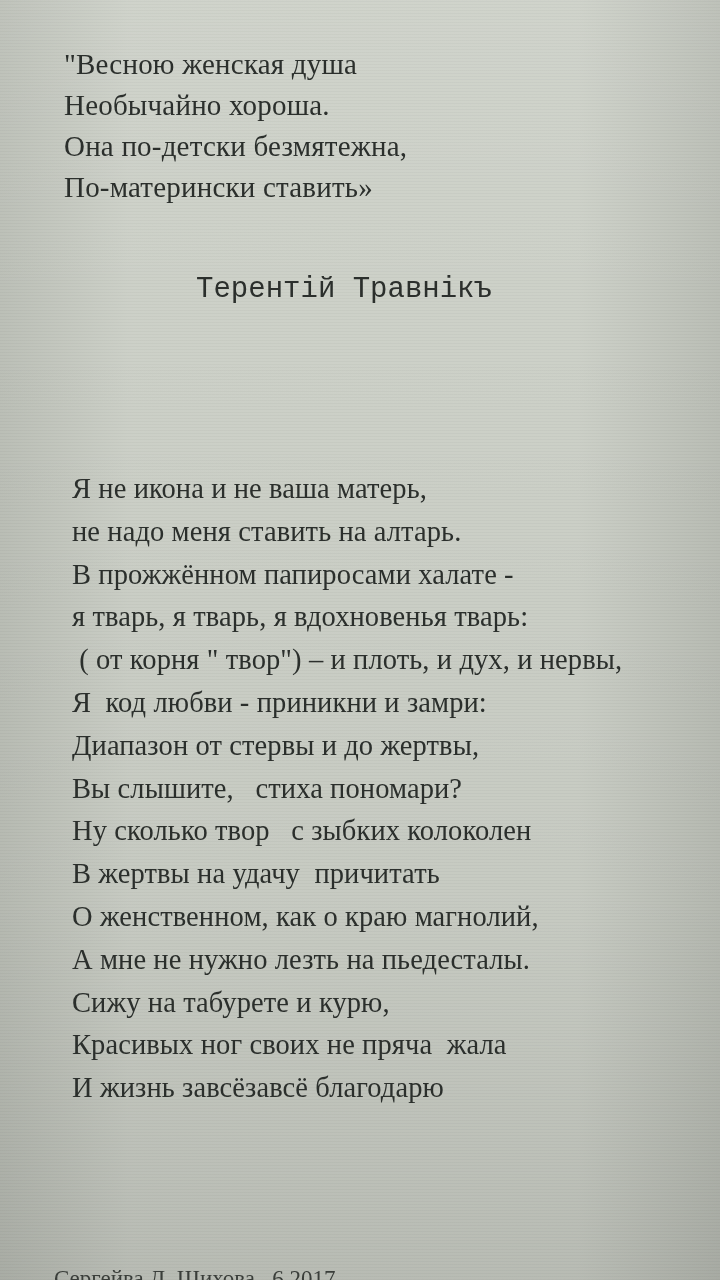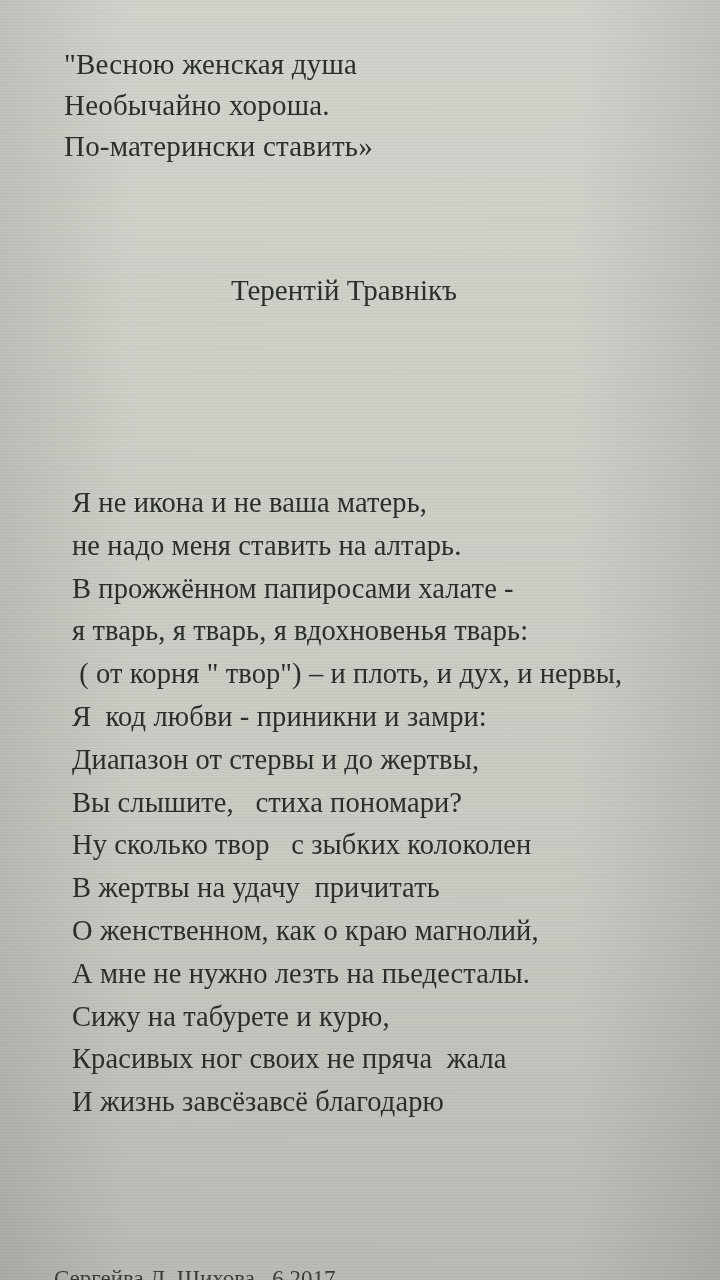--- a/index.html
+++ b/index.html
@@ -81,6 +81,7 @@
   <div class="epigraph">
     <div class="line">"Весною женская душа</div>
     <div class="line">Необычайно хороша.</div>
+    <div class="line">Она по-детски безмятежна,</div>
     <div class="line">По-матерински ставить»</div>
   </div>
 

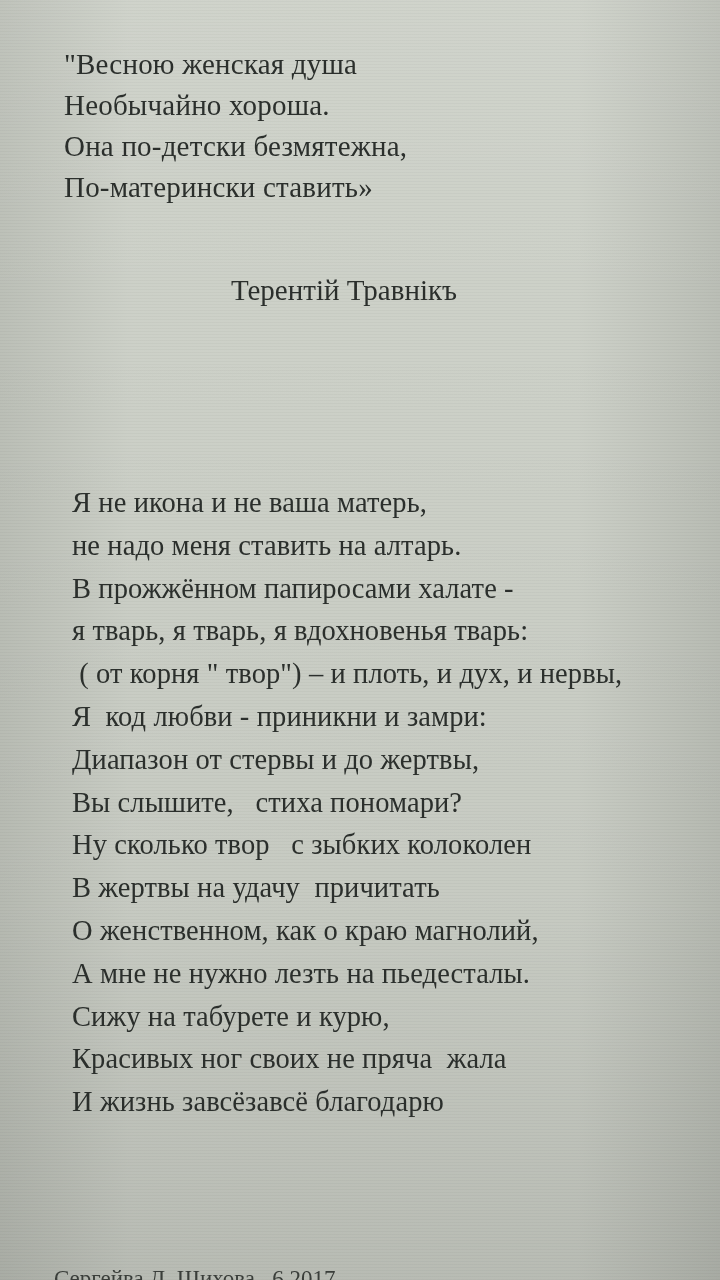--- a/index.html
+++ b/index.html
@@ -47,6 +47,7 @@
     text-align: center;
     font-size: 29px;
     line-height: 40px;
+    font-family: Liberation Mono, monospace;
   }
   .poem {
     position: absolute;

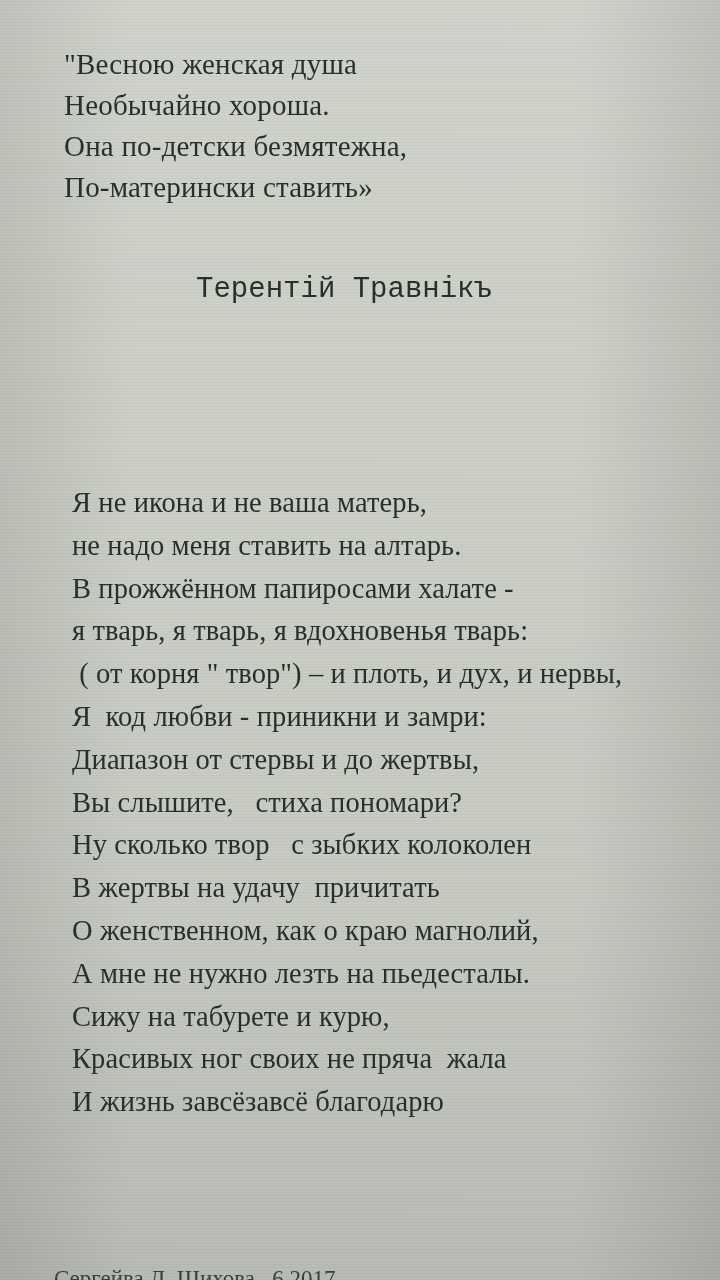--- a/index.html
+++ b/index.html
@@ -52,7 +52,7 @@
   .poem {
     position: absolute;
     left: 72px;
-    top: 482px;
+    top: 468px;
     width: 648px;
   }
   .poem .line {

